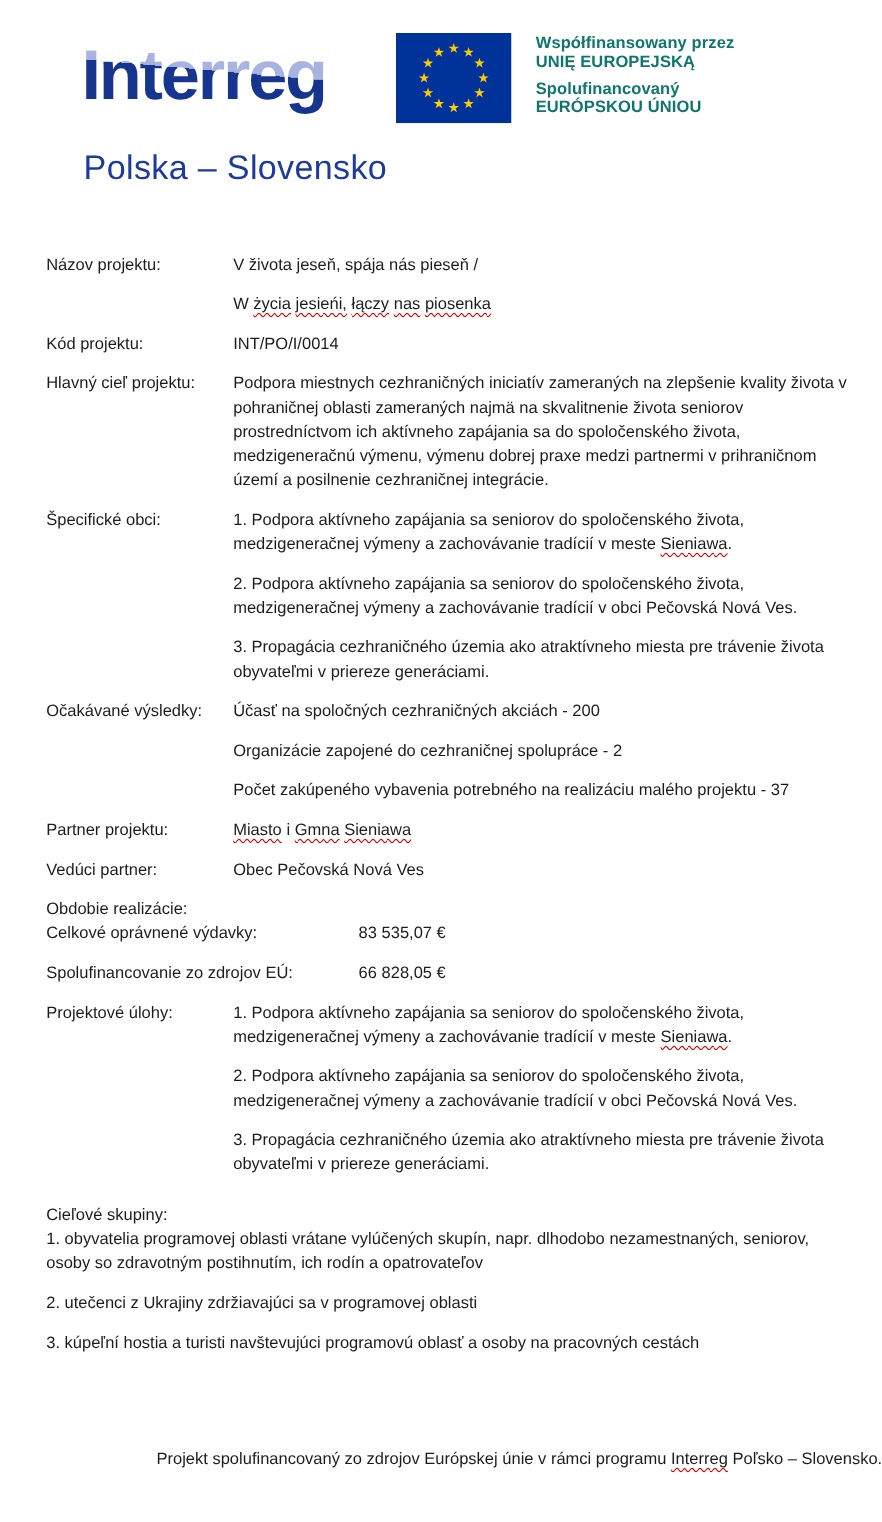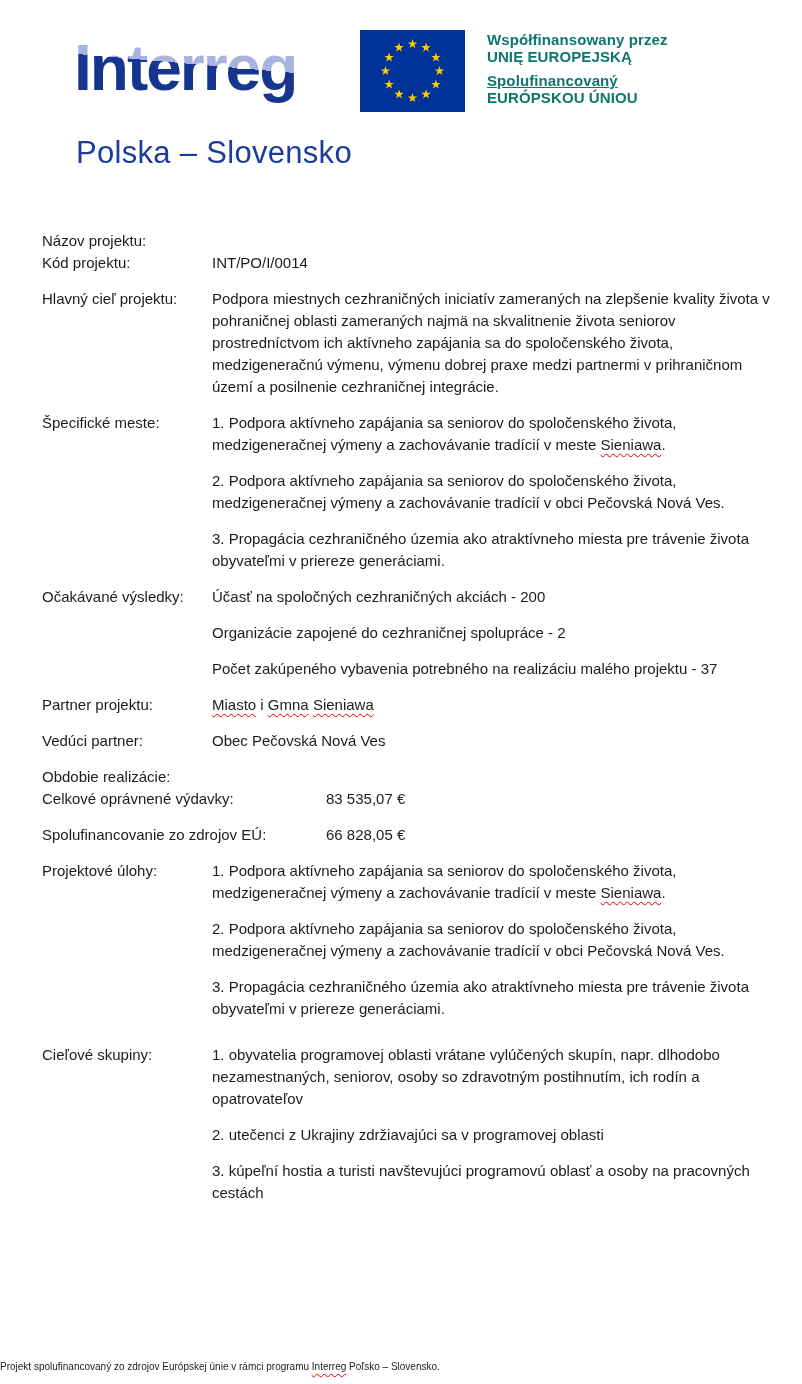--- a/index.html
+++ b/index.html
@@ -22,7 +22,7 @@
     color:#0f766e; font-weight:700; font-size:15px; line-height:17px;
     letter-spacing:0.1px;
   }
-  .eu-text .gap { margin-top:7px;text-decoration:underline; }
+  .eu-text .gap { margin-top:7px; }
   .program-title {
     position:absolute; left:76px; top:135px;
     font-size:31px; font-weight:400; color:#1d3b9d; letter-spacing:0.3px;

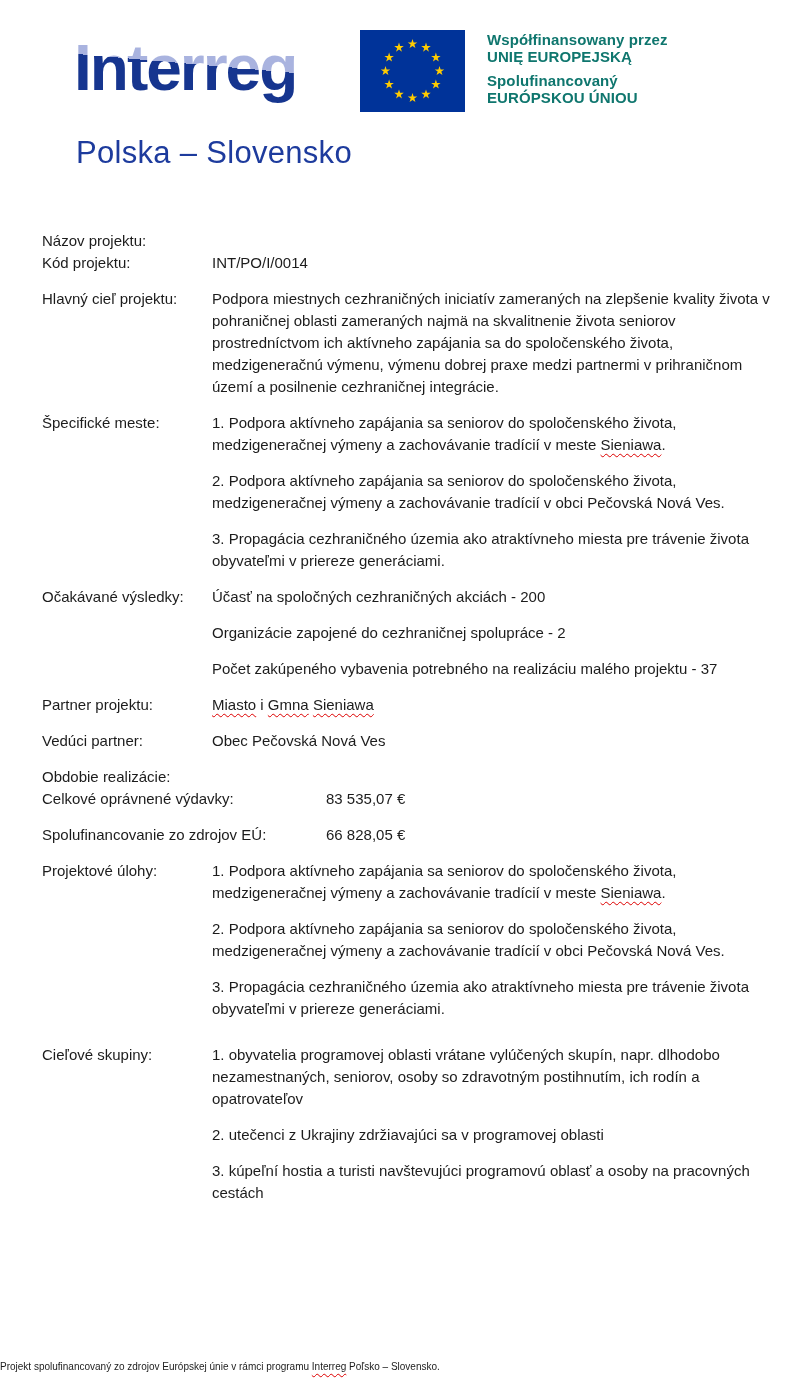--- a/index.html
+++ b/index.html
@@ -90,6 +90,10 @@
 <main class="fields">
     <div class="row">
       <div class="label">Názov projektu:</div>
+      <div class="value">
+        <p><span class="">V života jeseň, spája nás pieseň /</span></p>
+        <p><span class="">W </span><span class="sq">życia</span><span class=""> </span><span class="sq">jesieńi,</span><span class=""> </span><span class="sq">łączy</span><span class=""> </span><span class="sq">nas</span><span class=""> </span><span class="sq">piosenka</span></p>
+      </div>
     </div>
     <div class="row">
       <div class="label">Kód projektu:</div>

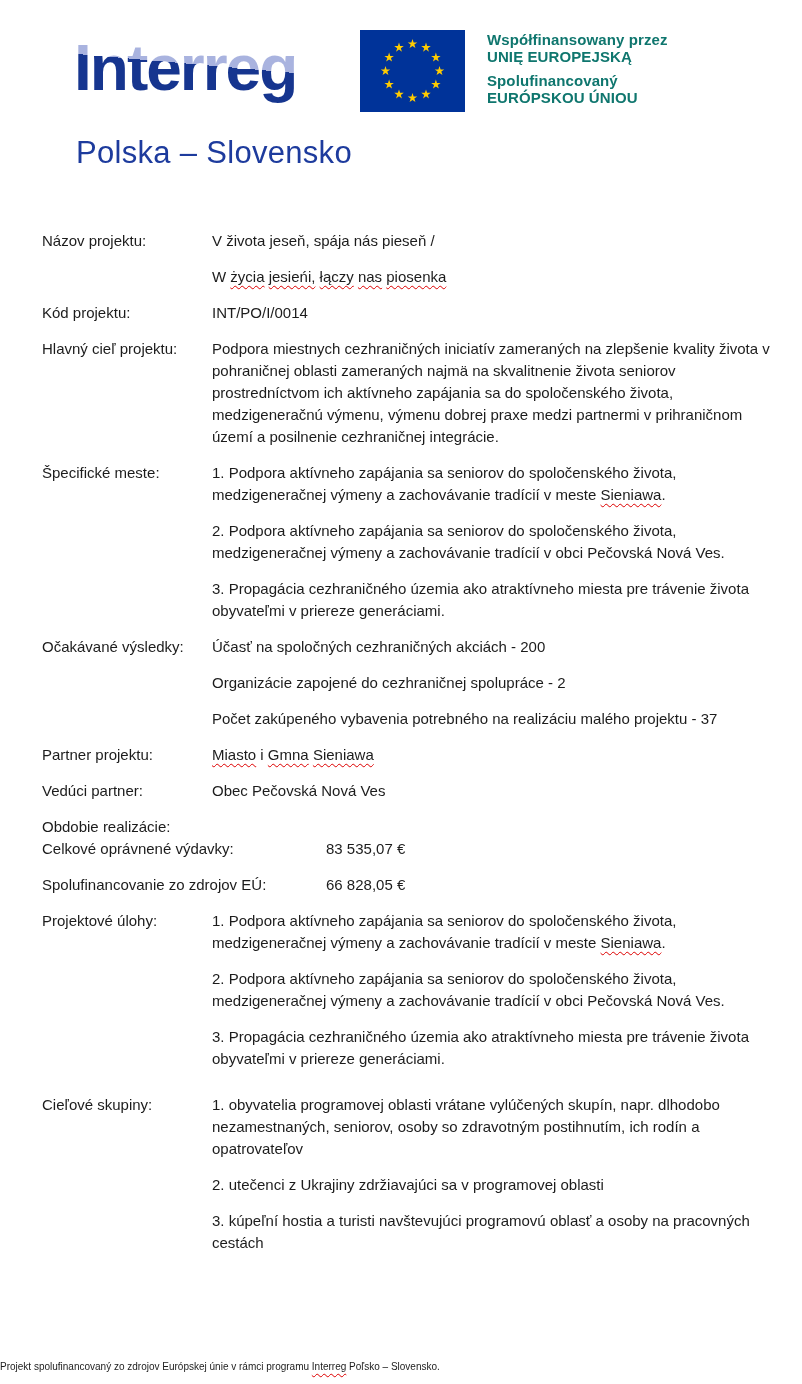--- a/index.html
+++ b/index.html
@@ -108,7 +108,7 @@
       </div>
     </div>
     <div class="row">
-      <div class="label">Špecifické meste:</div>
+      <div class="label">Špecifické obci:</div>
       <div class="value">
         <p><span class="">1. Podpora aktívneho zapájania sa seniorov do spoločenského života, medzigeneračnej výmeny a zachovávanie tradícií v meste </span><span class="sq">Sieniawa</span><span class="">.</span></p>
         <p><span class="">2. Podpora aktívneho zapájania sa seniorov do spoločenského života, medzigeneračnej výmeny a zachovávanie tradícií v obci Pečovská Nová Ves.</span></p>

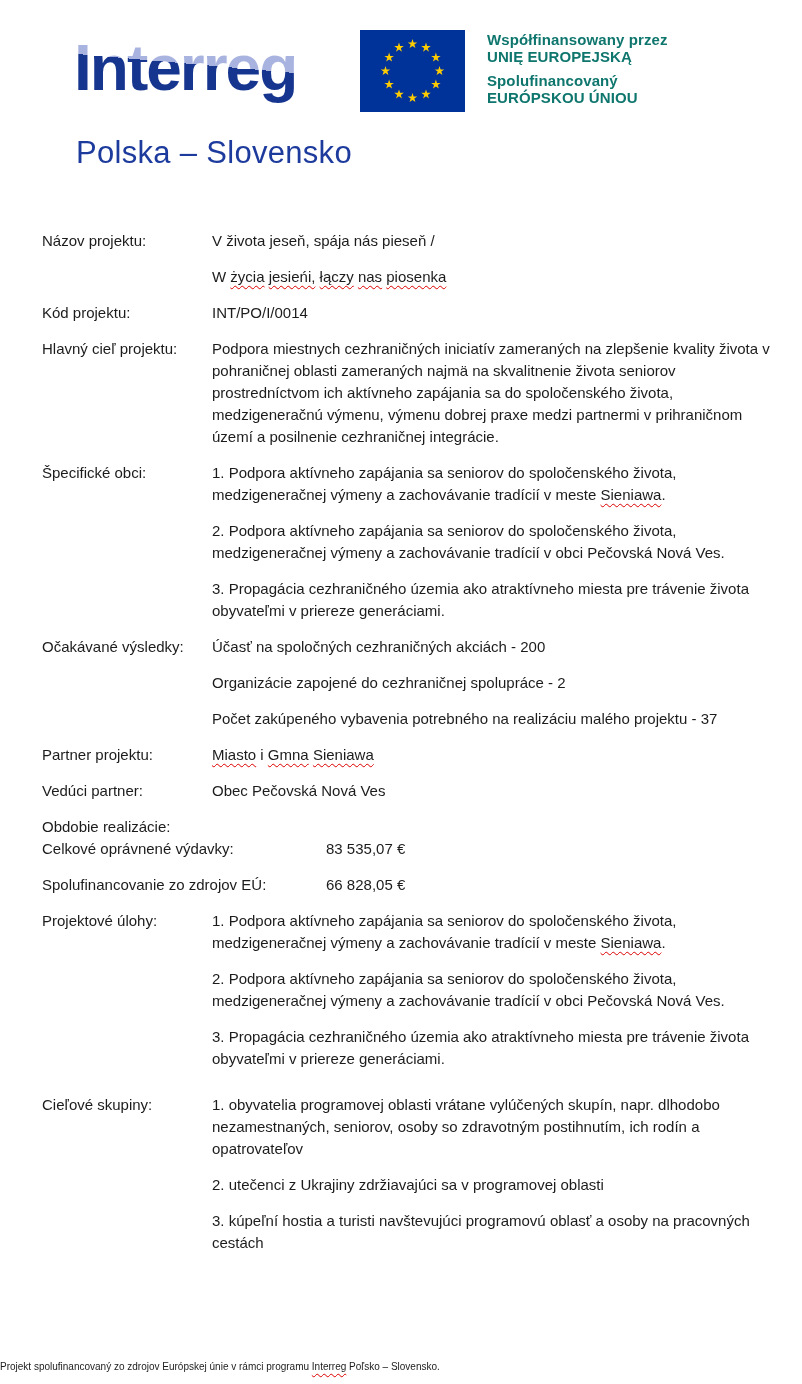--- a/index.html
+++ b/index.html
@@ -36,7 +36,7 @@
   .row { display:flex; align-items:flex-start; }
   .row .label { width:170px; flex:none; padding-right:8px; }
   .row.wide .label { width:284px; }
-  .row.extra-top { margin-top:10px; }
+  .row.extra-top { margin-top:10px;flex-direction:column; }
   .row .value { flex:1; }
   .value p { margin:0 0 14px 0; }
 

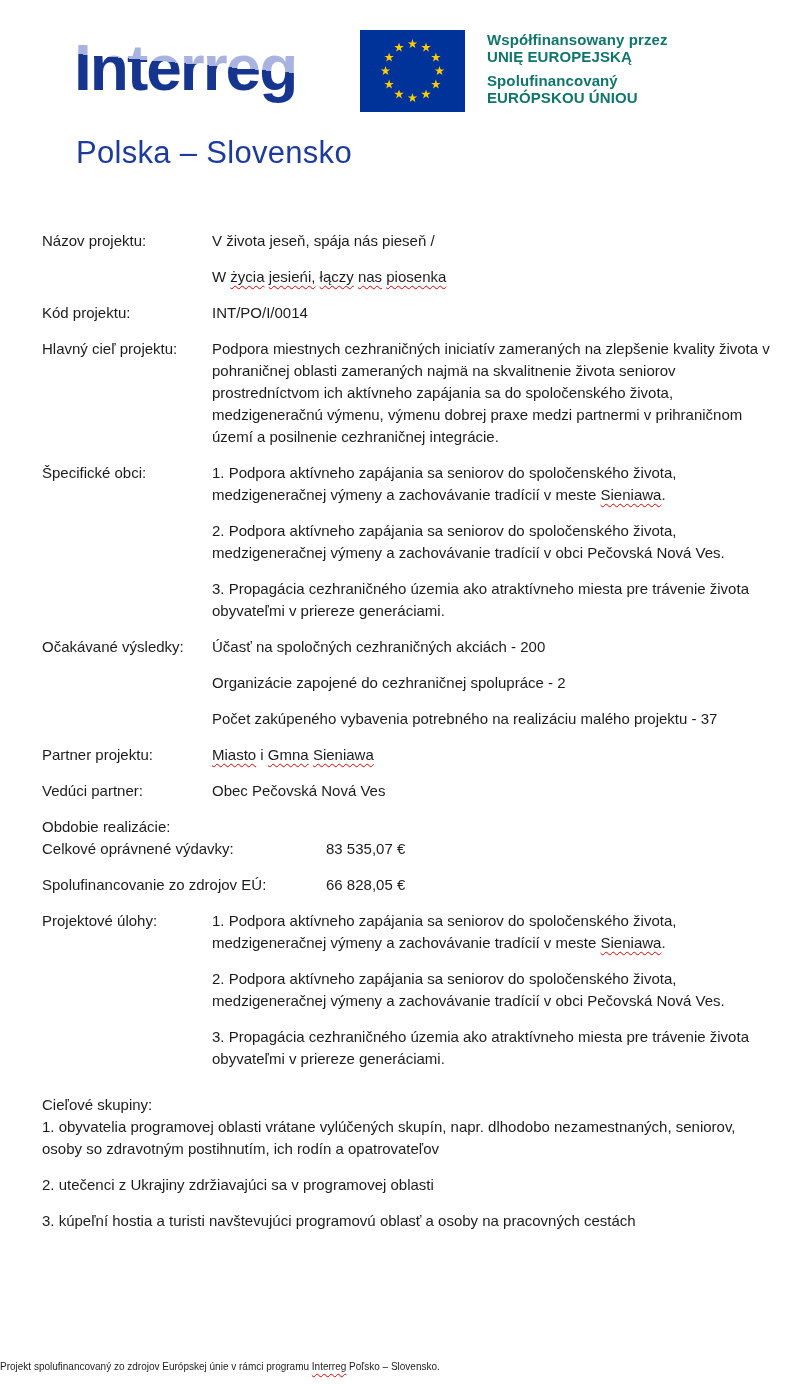--- a/index.html
+++ b/index.html
@@ -51,7 +51,7 @@
   
   .footer {
     position:absolute; left:0; right:0; top:1316px;
-    text-align:left; font-size:10px; line-height:22px;margin-top:40px;
+    text-align:right; font-size:15px; line-height:22px;
   }
 </style>
 </head>

